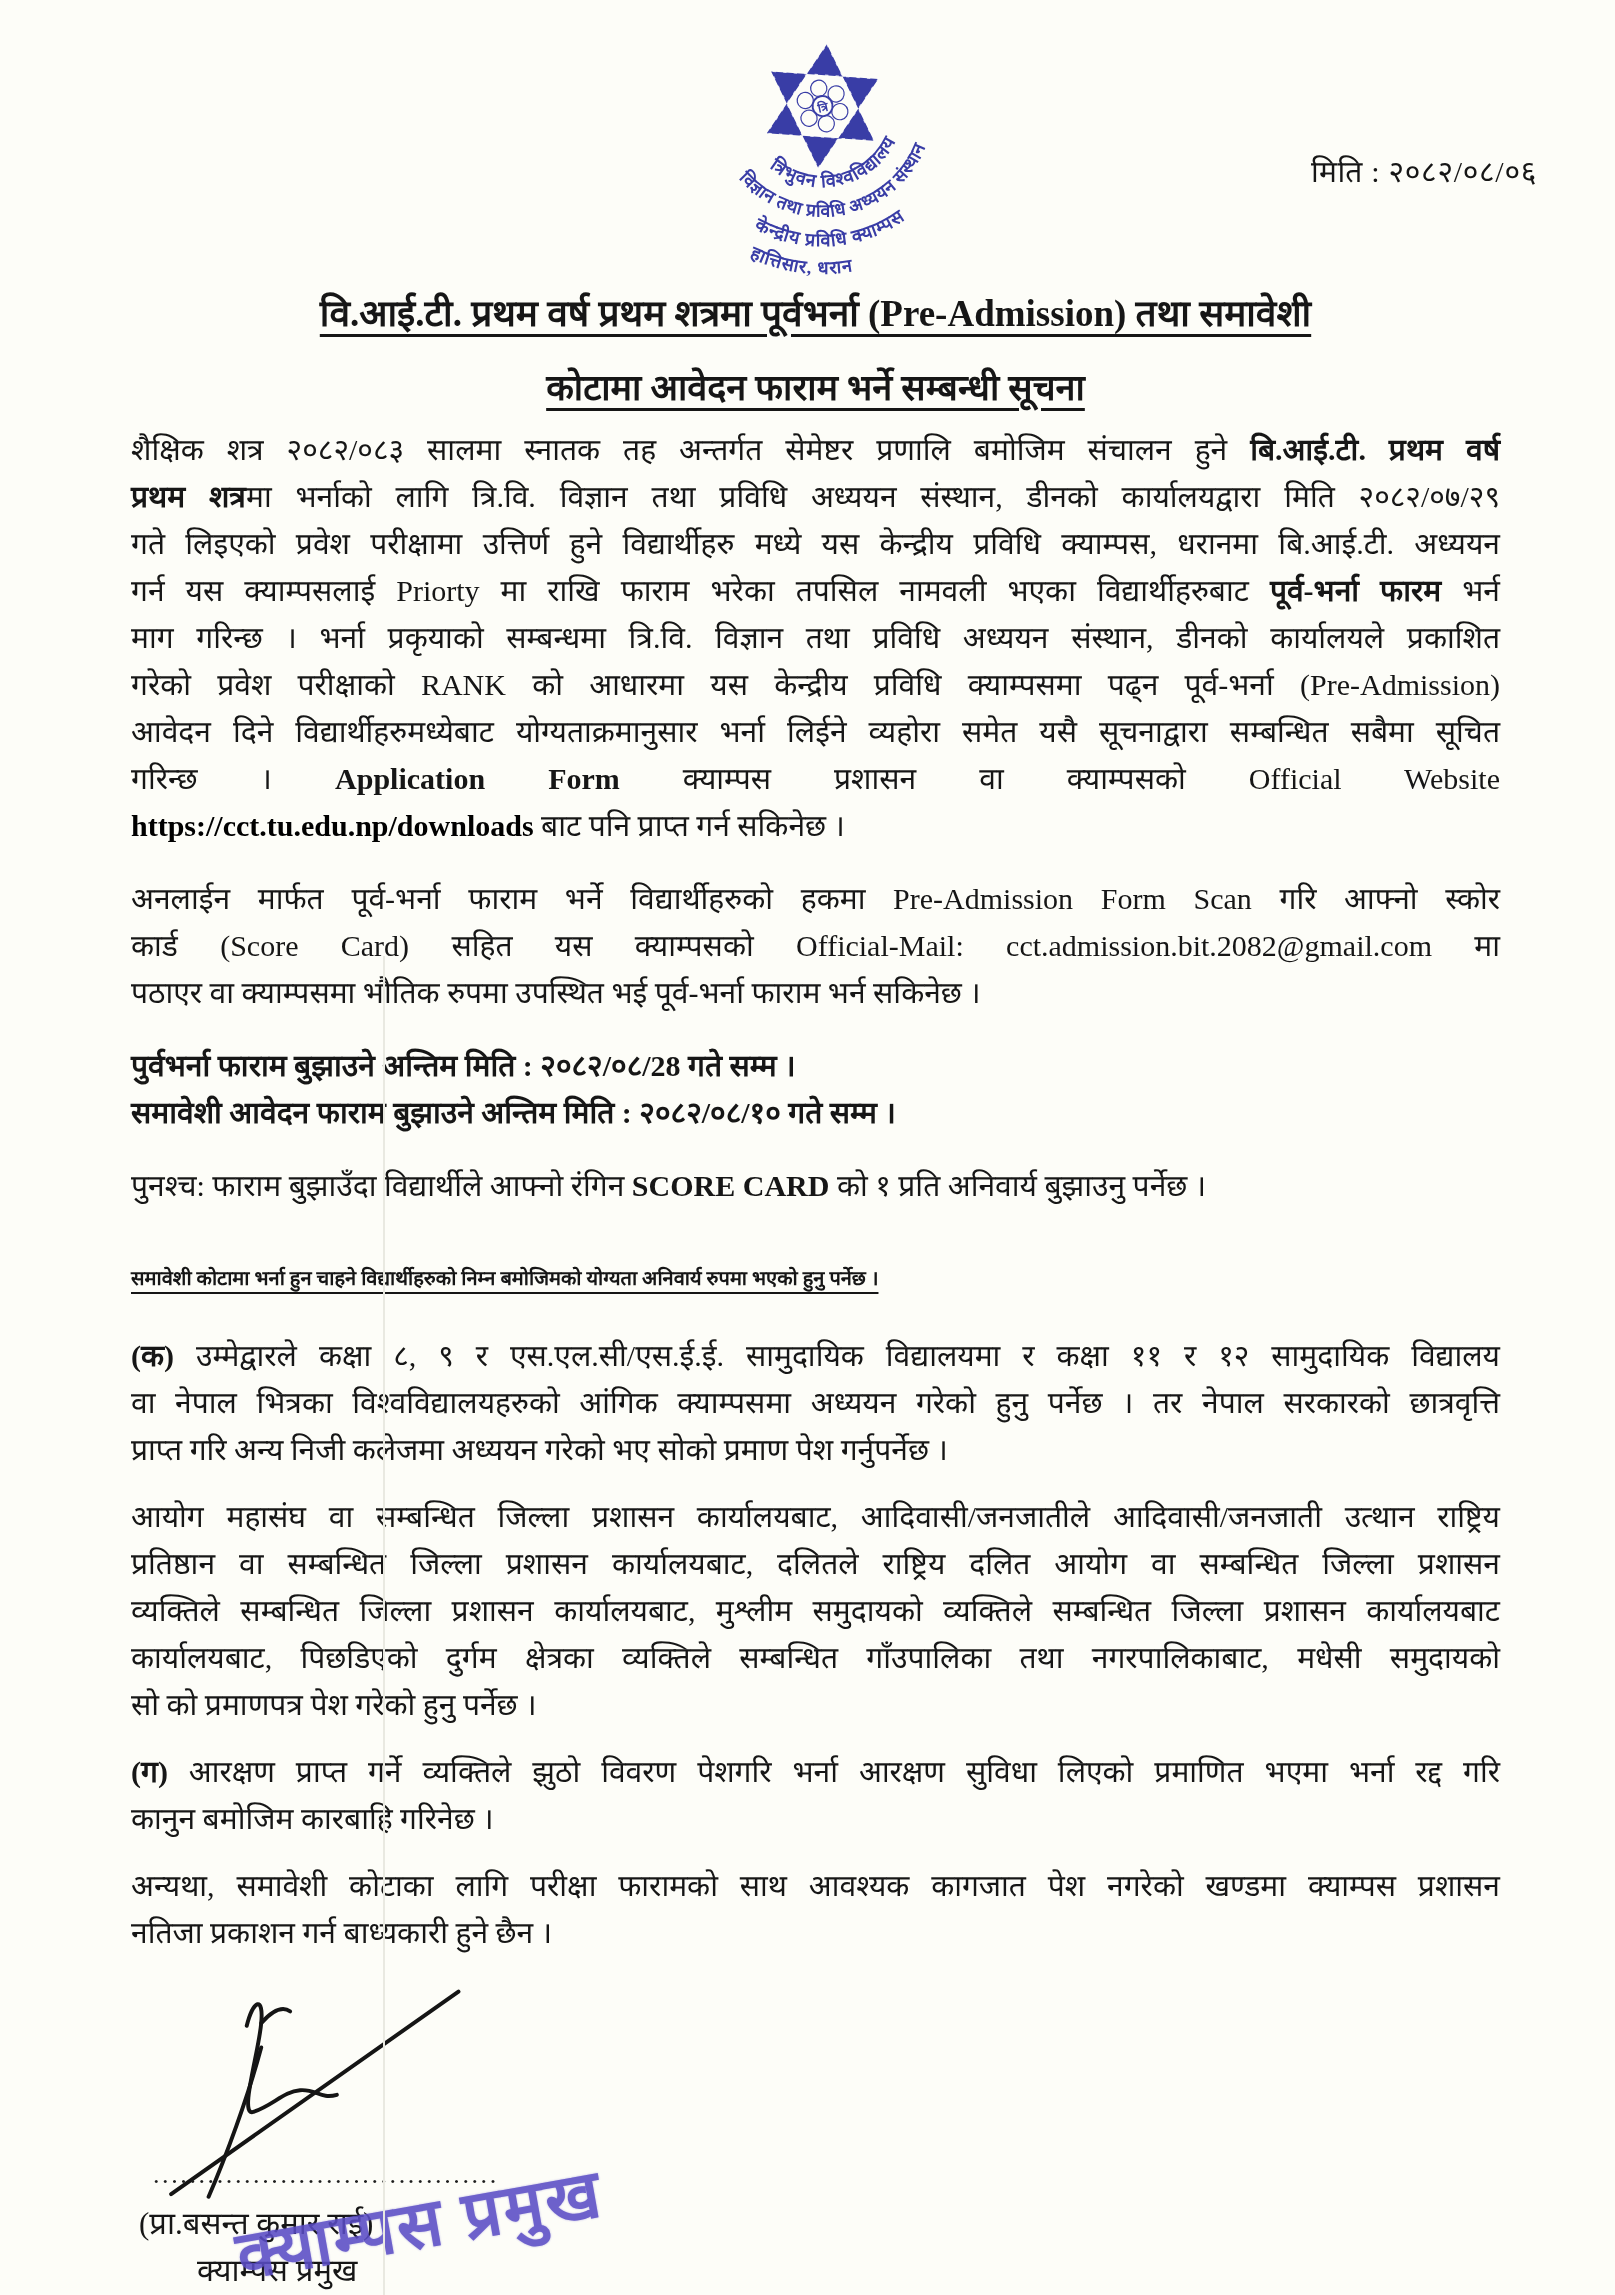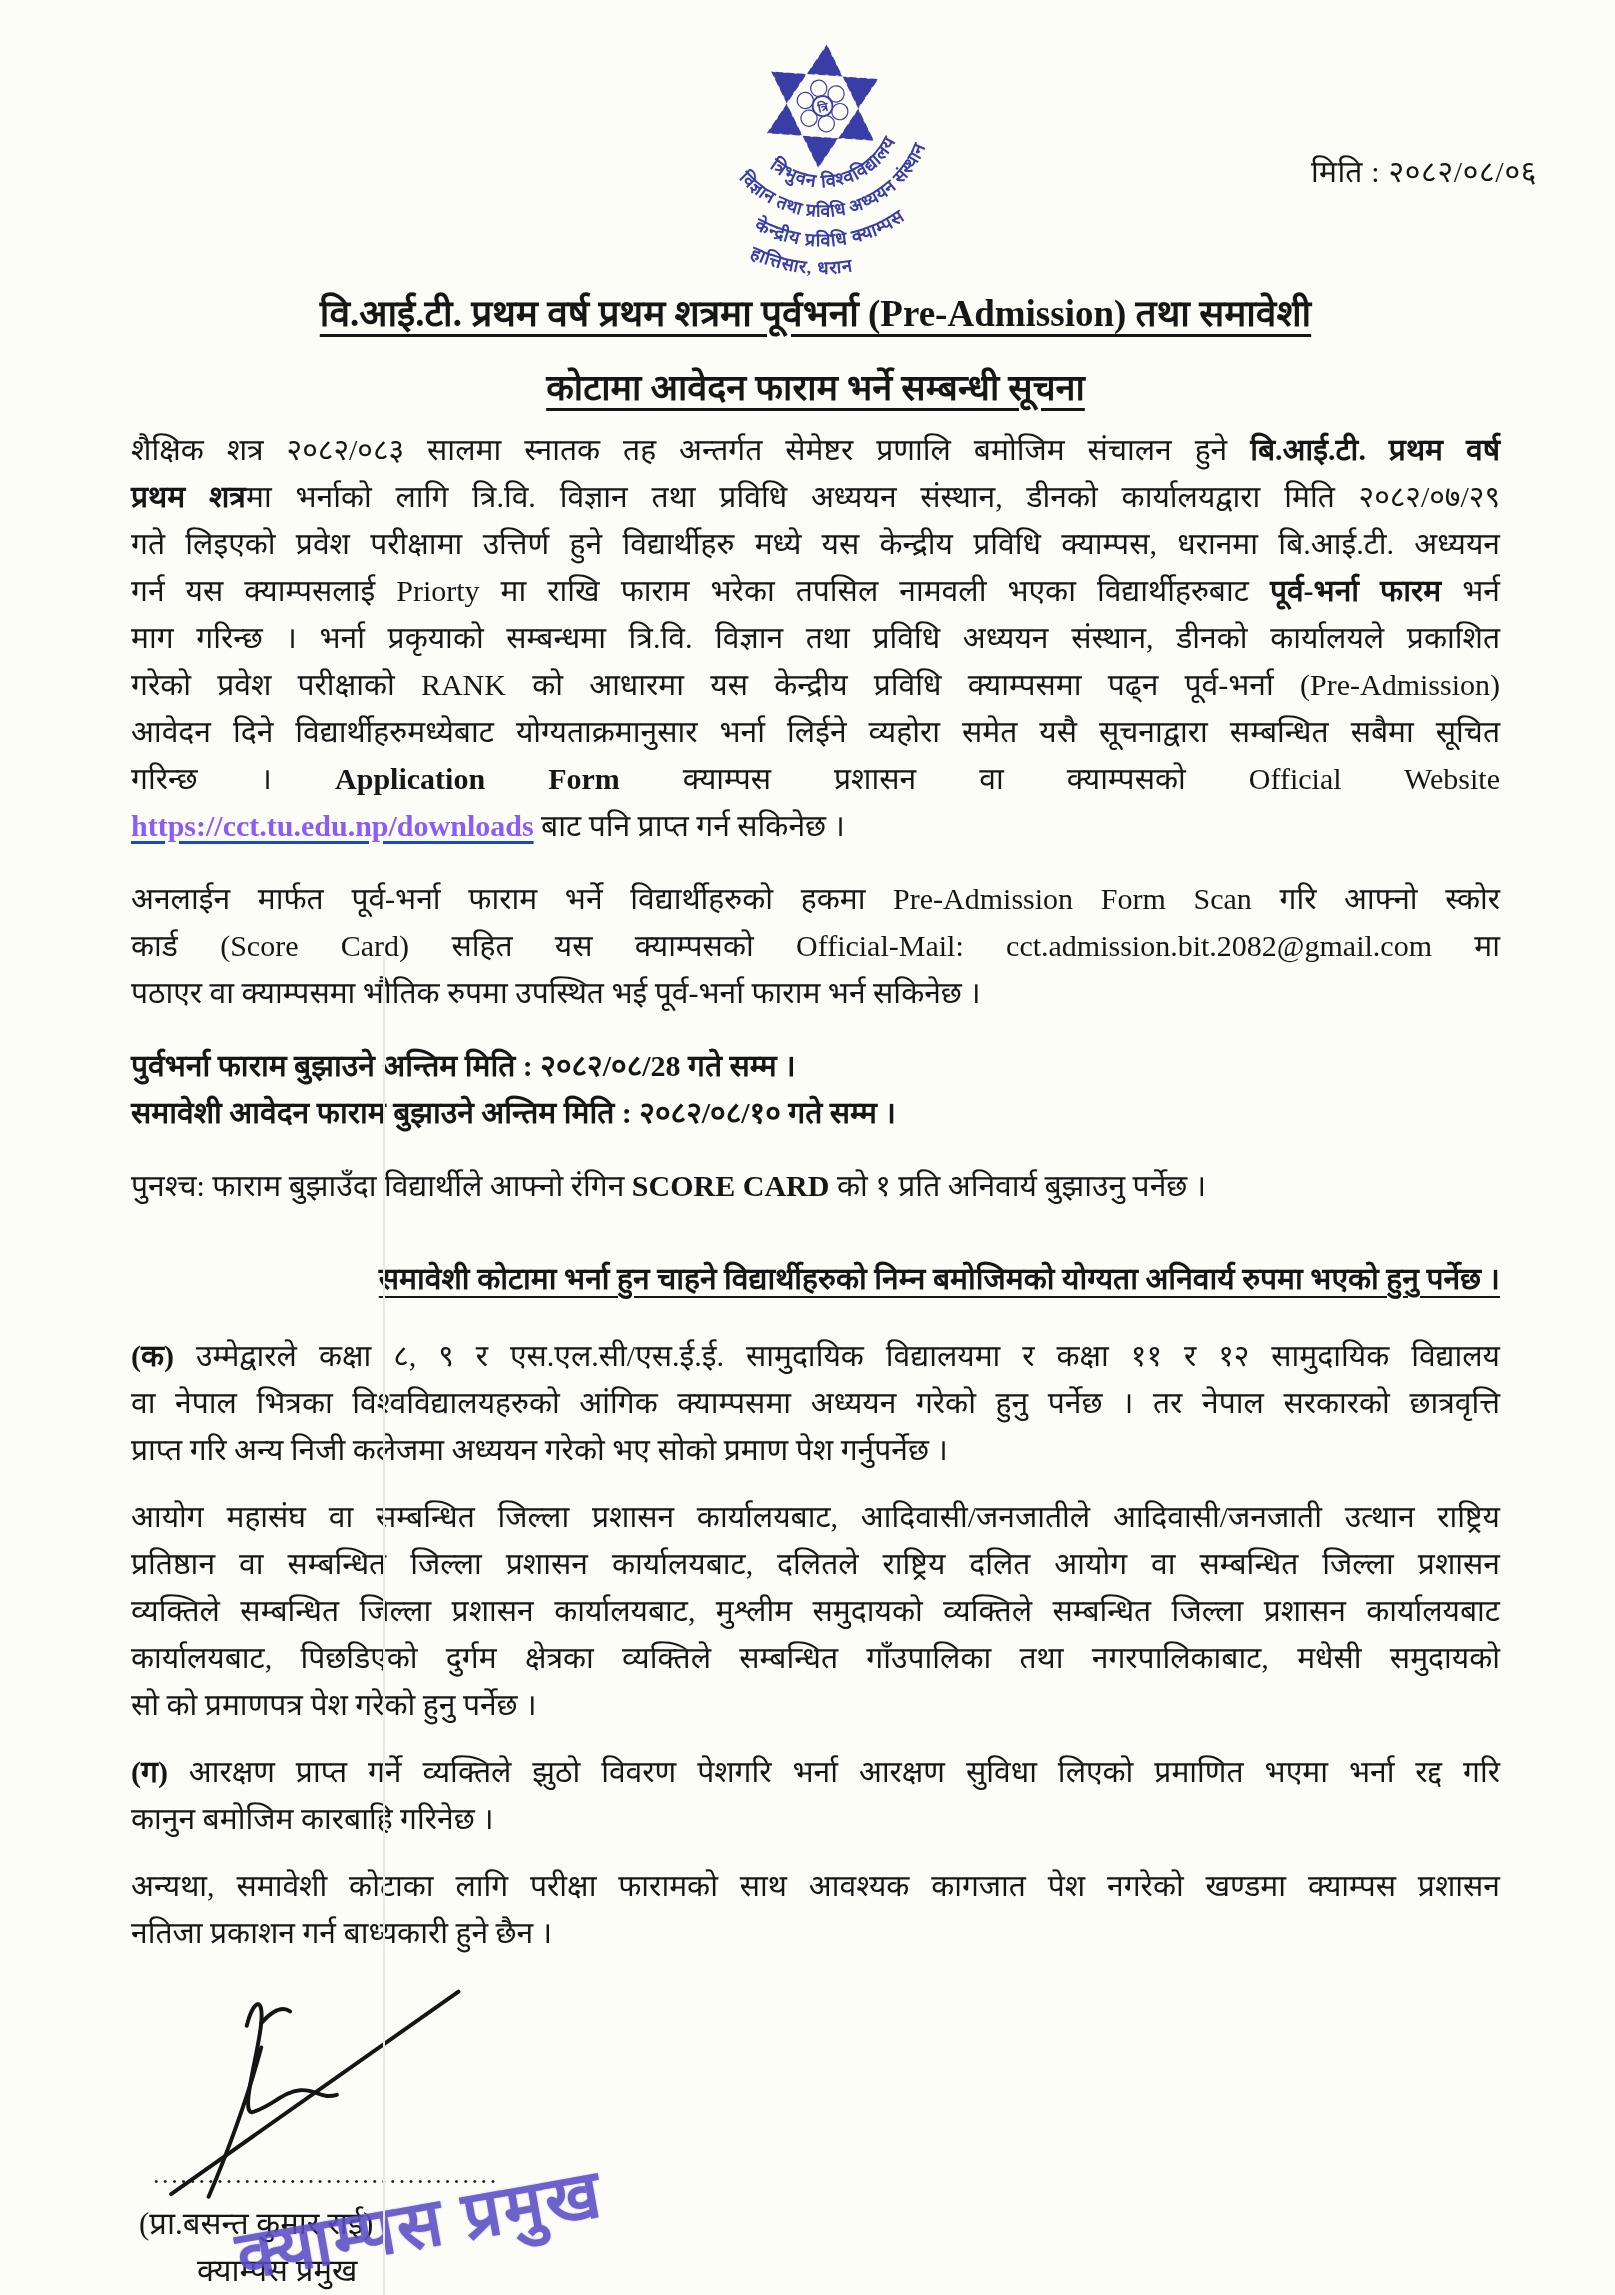--- a/index.html
+++ b/index.html
@@ -27,7 +27,7 @@
   .mt45 { margin-top:30px; } .mt70 { margin-top:46px; }
   .quota-heading { font-weight:bold; text-align:right; font-size:30px; line-height:47px;
     text-decoration:underline; text-decoration-thickness:2px; text-underline-offset:7.2px; }
-  .link { color:#8b5cf6; font-weight:bold; text-decoration:underline;
+  .link { color:#000000; font-weight:bold; 
     text-decoration-thickness:2.6px; text-decoration-color:#1a49c8; text-underline-offset:5.3px; cursor:pointer;text-align:center; }
   
   .sig-svg { position:absolute; left:148px; top:1985px; width:329px; height:217px; }

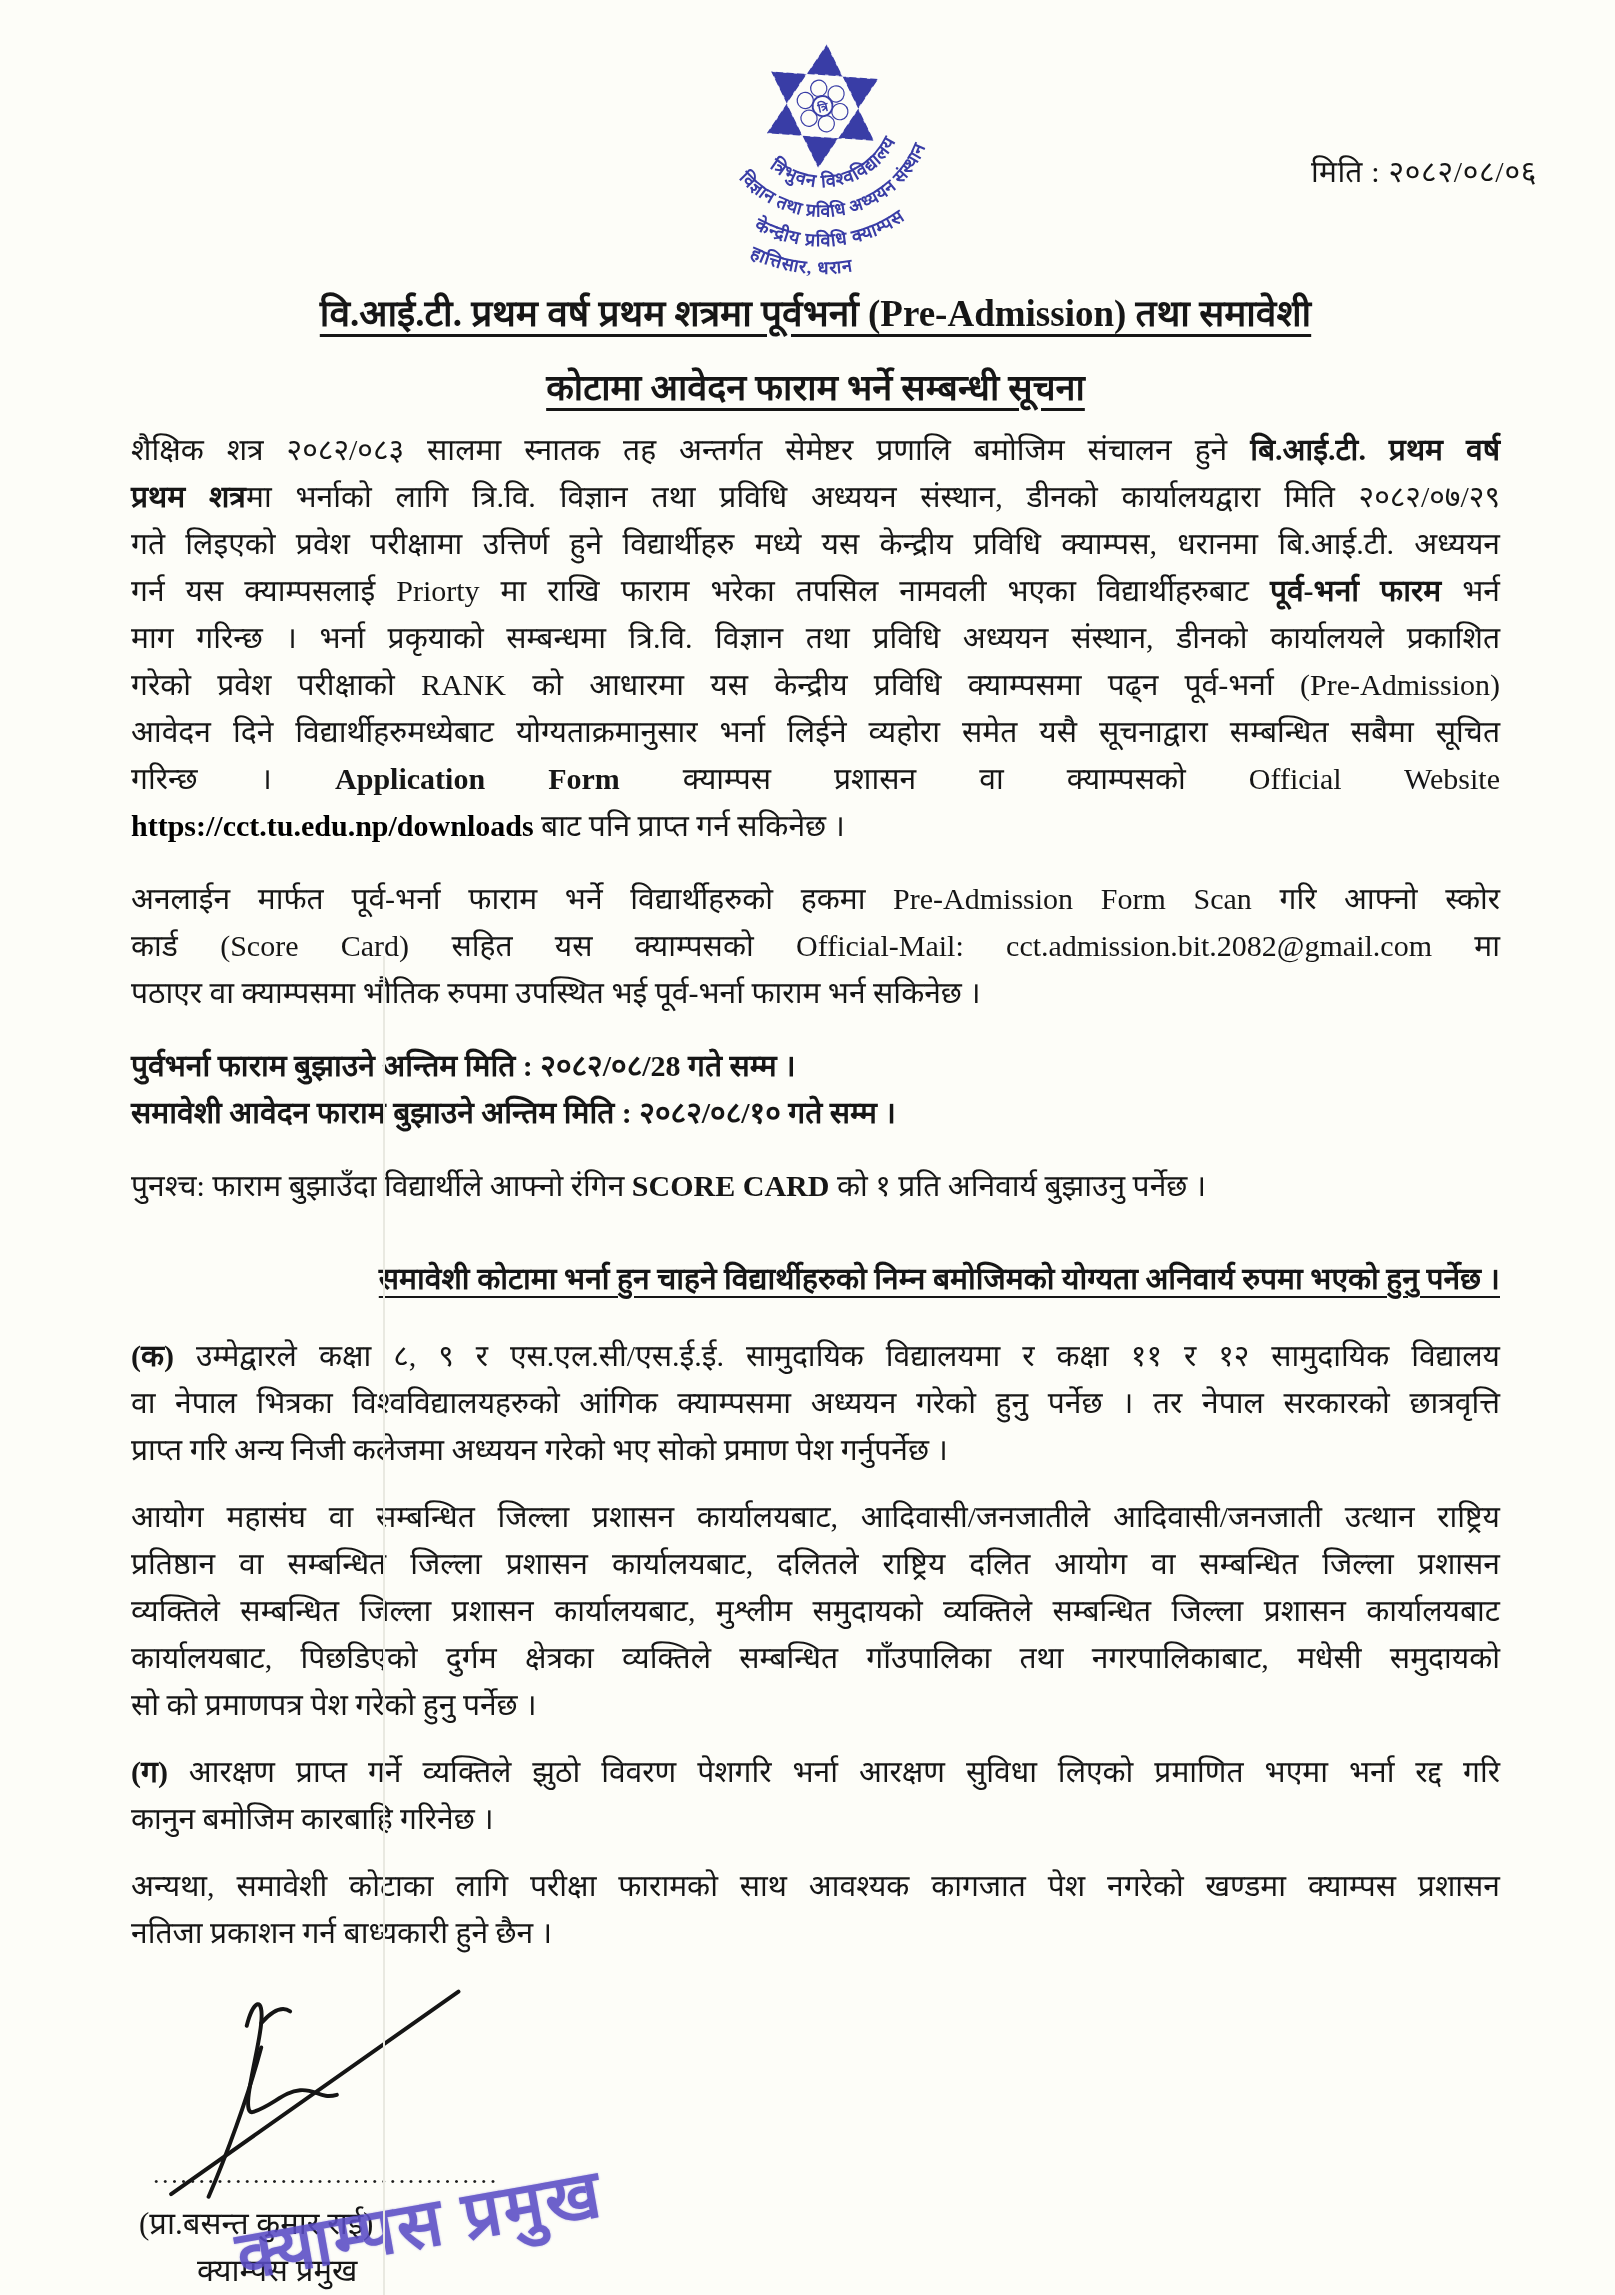--- a/index.html
+++ b/index.html
@@ -25,7 +25,7 @@
   .boldline { font-weight:bold; }
   .mt30 { margin-top:20px; } .mt40 { margin-top:26px; }
   .mt45 { margin-top:30px; } .mt70 { margin-top:46px; }
-  .quota-heading { font-weight:bold; text-align:right; font-size:30px; line-height:47px;
+  .quota-heading { font-weight:bold; text-align:left; font-size:20px; line-height:47px;
     text-decoration:underline; text-decoration-thickness:2px; text-underline-offset:7.2px; }
   .link { color:#000000; font-weight:bold; 
     text-decoration-thickness:2.6px; text-decoration-color:#1a49c8; text-underline-offset:5.3px; cursor:pointer;text-align:center; }

